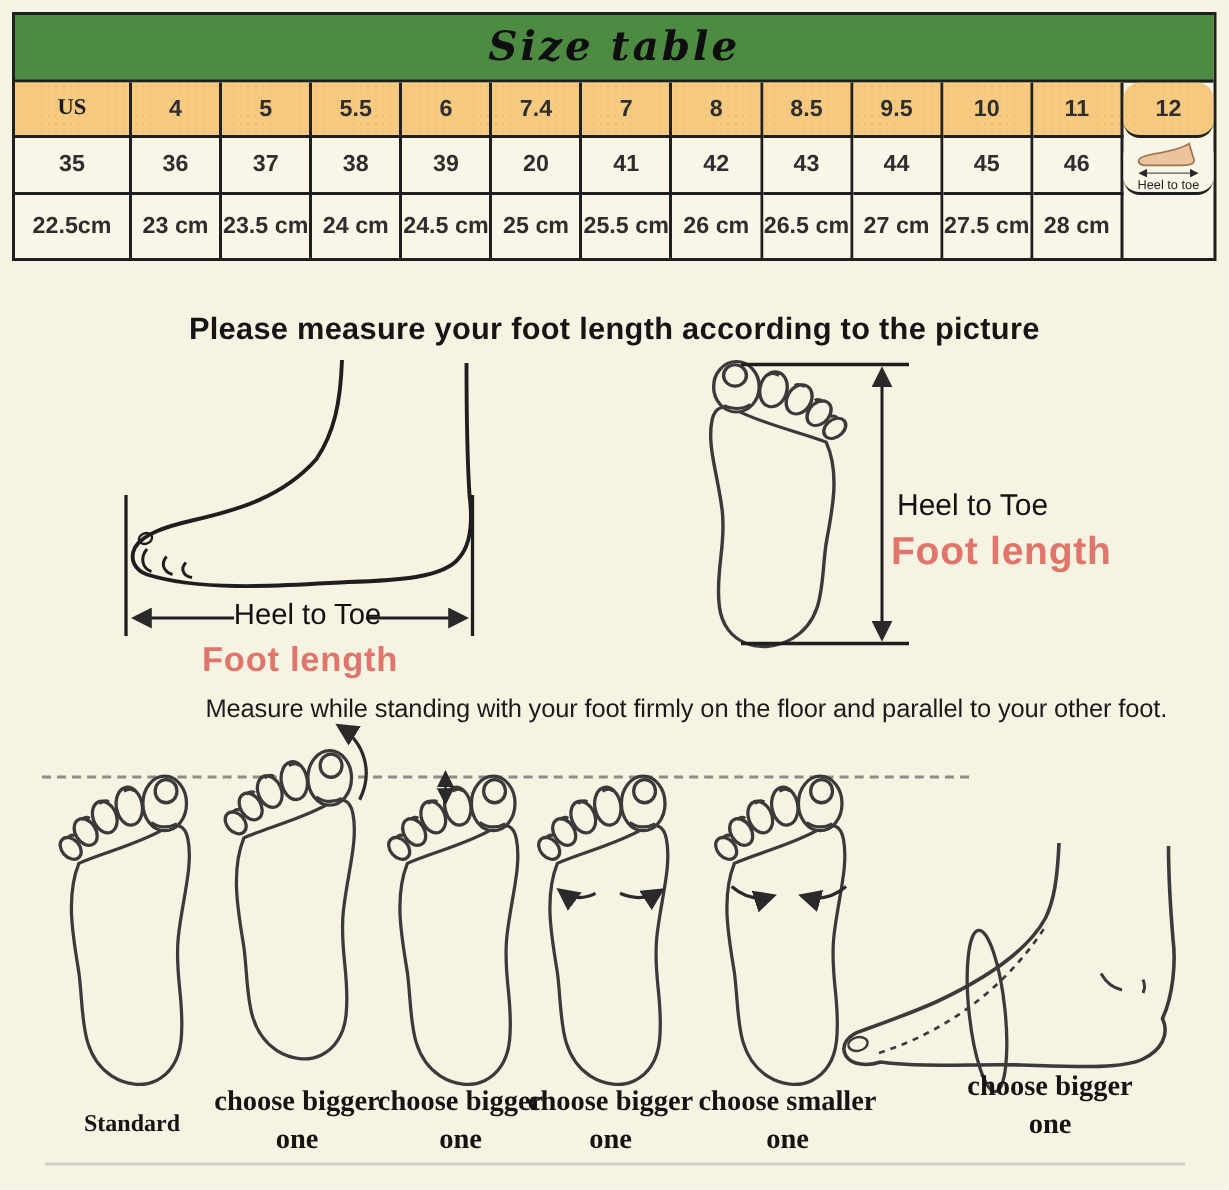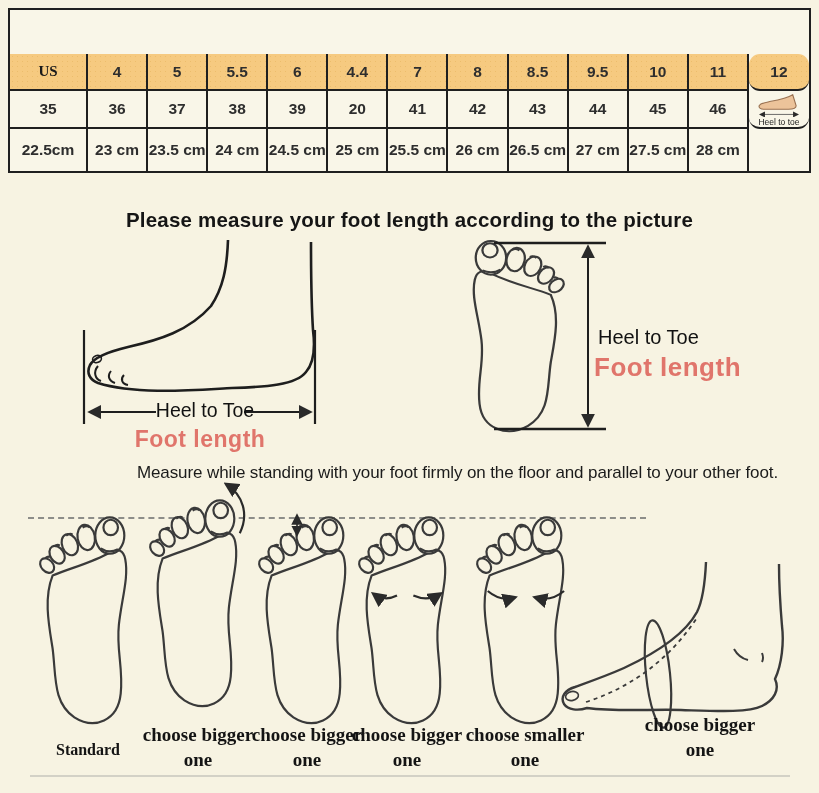--- a/index.html
+++ b/index.html
@@ -85,6 +85,7 @@
   </svg>
 
   <div class="size-table">
+    <div class="table-title">Size table</div>
     <div class="size-grid">
 
       <div class="cell us rowlabel">US</div>

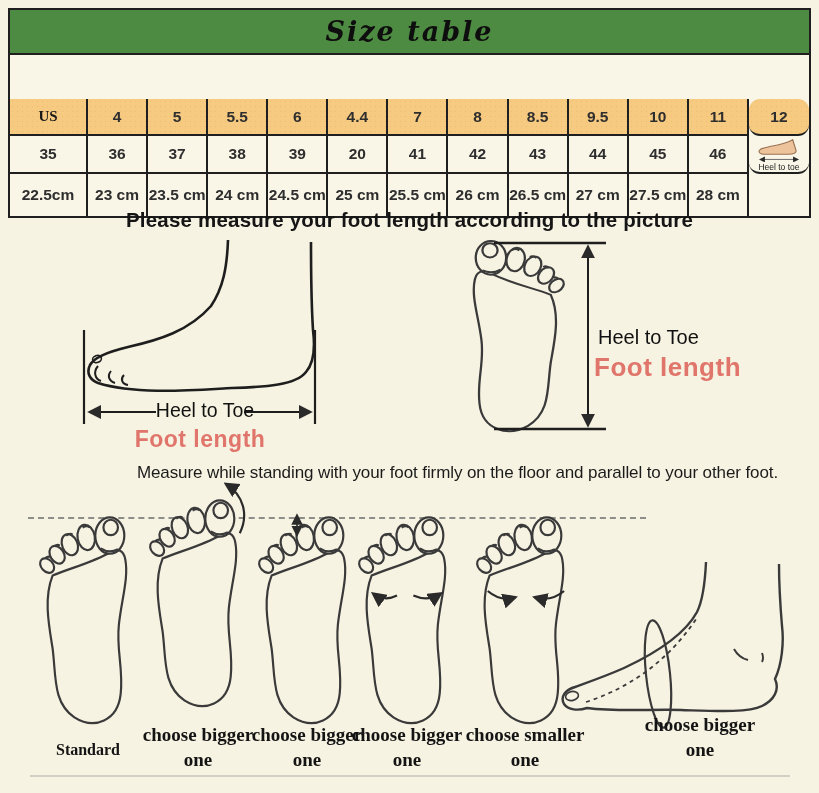--- a/index.html
+++ b/index.html
@@ -15,7 +15,7 @@
     font-family:"DejaVu Serif",serif;font-style:italic;font-weight:600;
     font-size:27px;letter-spacing:2px;color:#0e0e0e;
   }
-  .size-grid{display:grid;grid-template-columns:78px repeat(12,1fr);grid-template-rows:37px 38px 42px;margin-top:44px;}
+  .size-grid{display:grid;grid-template-columns:78px repeat(12,1fr);grid-template-rows:37px 38px 42px;}
   .cell{
     display:flex;align-items:center;justify-content:center;
     border-right:2px solid #1f1f1f;border-bottom:2px solid #1f1f1f;

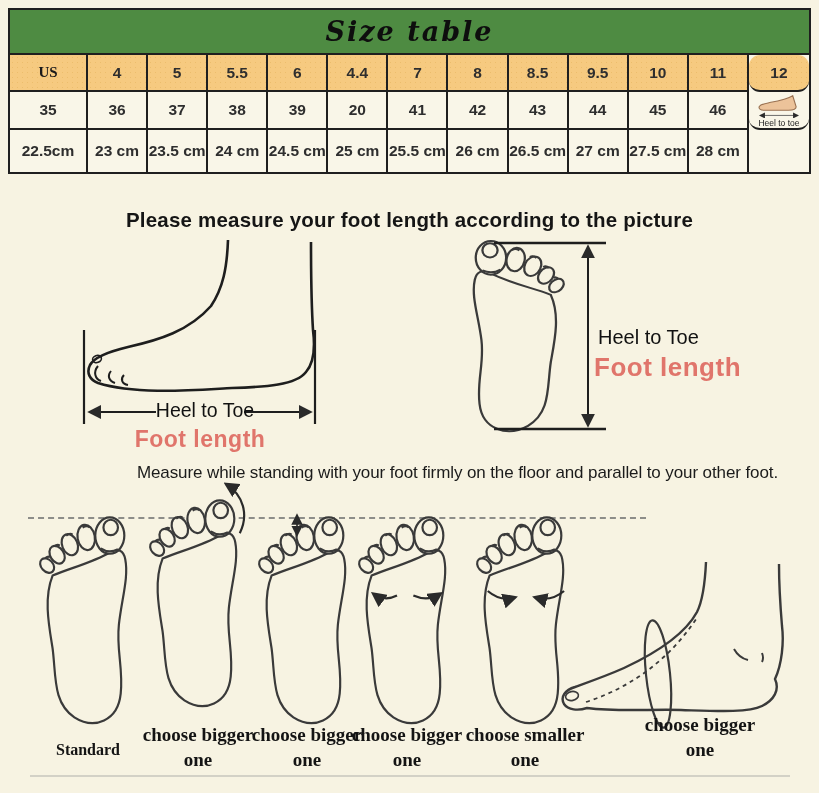--- a/index.html
+++ b/index.html
@@ -93,7 +93,7 @@
       <div class="cell us">5</div>
       <div class="cell us">5.5</div>
       <div class="cell us">6</div>
-      <div class="cell us">4.4</div>
+      <div class="cell us">7.4</div>
       <div class="cell us">7</div>
       <div class="cell us">8</div>
       <div class="cell us">8.5</div>

